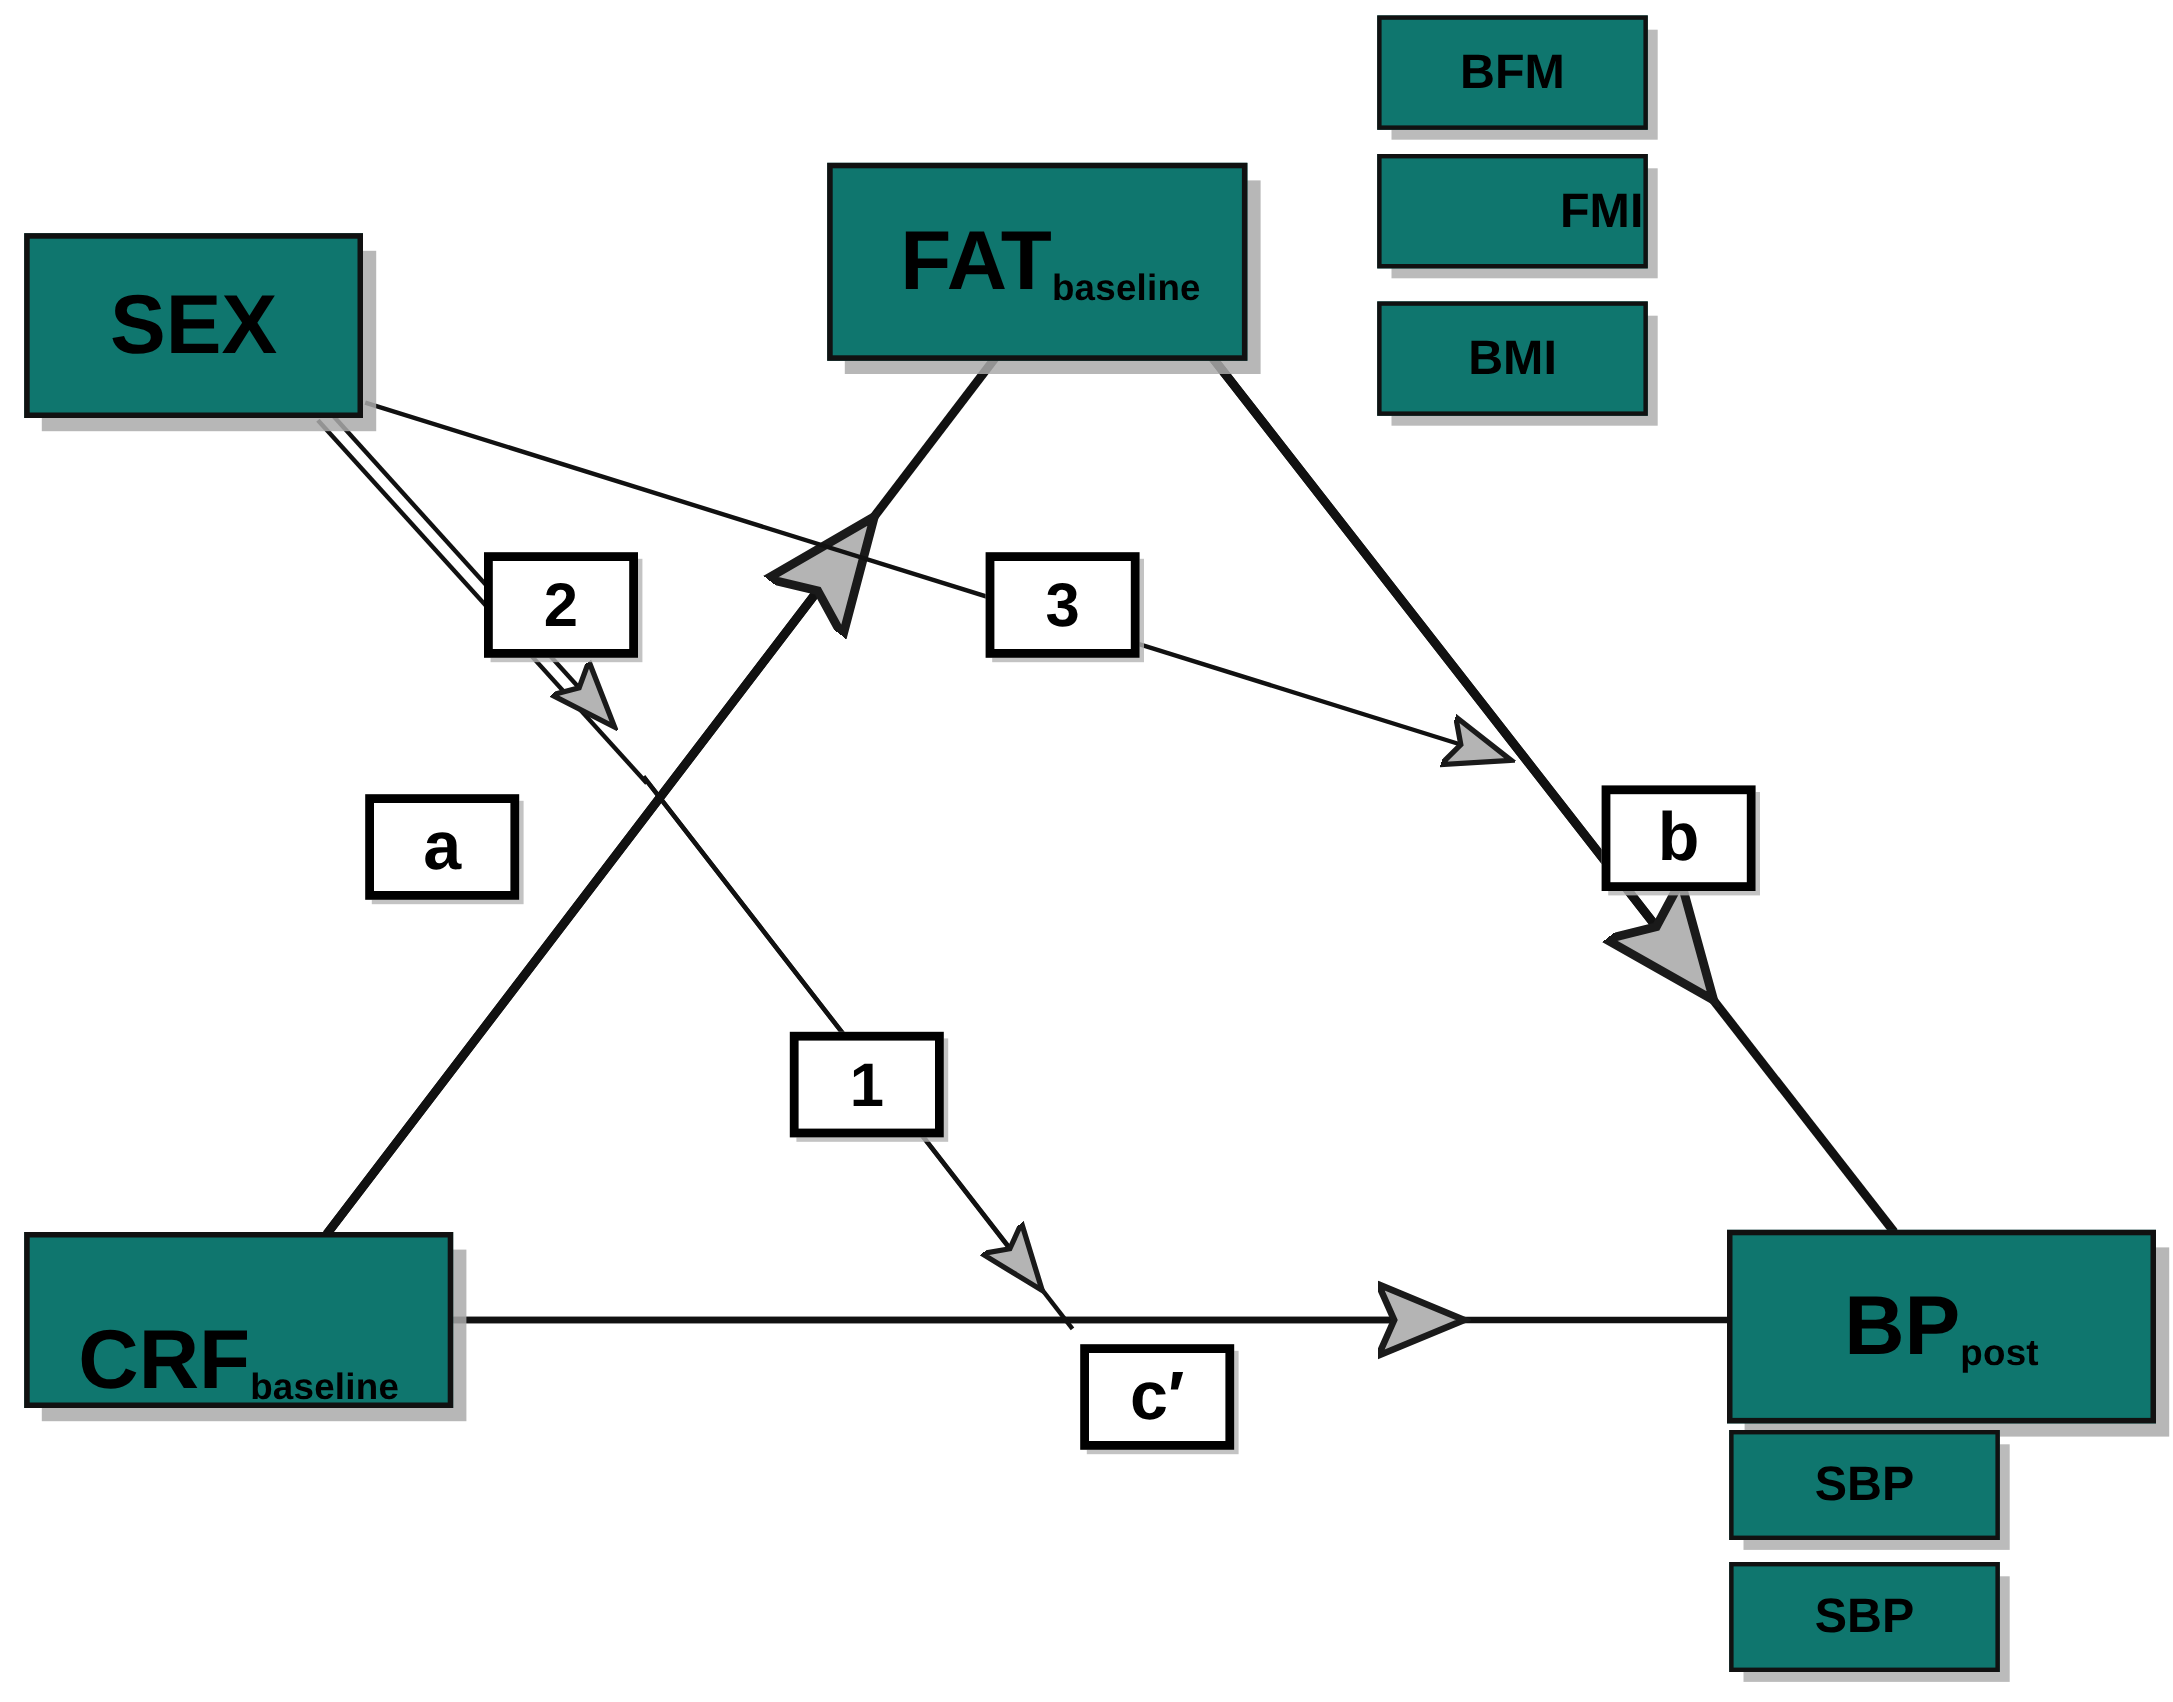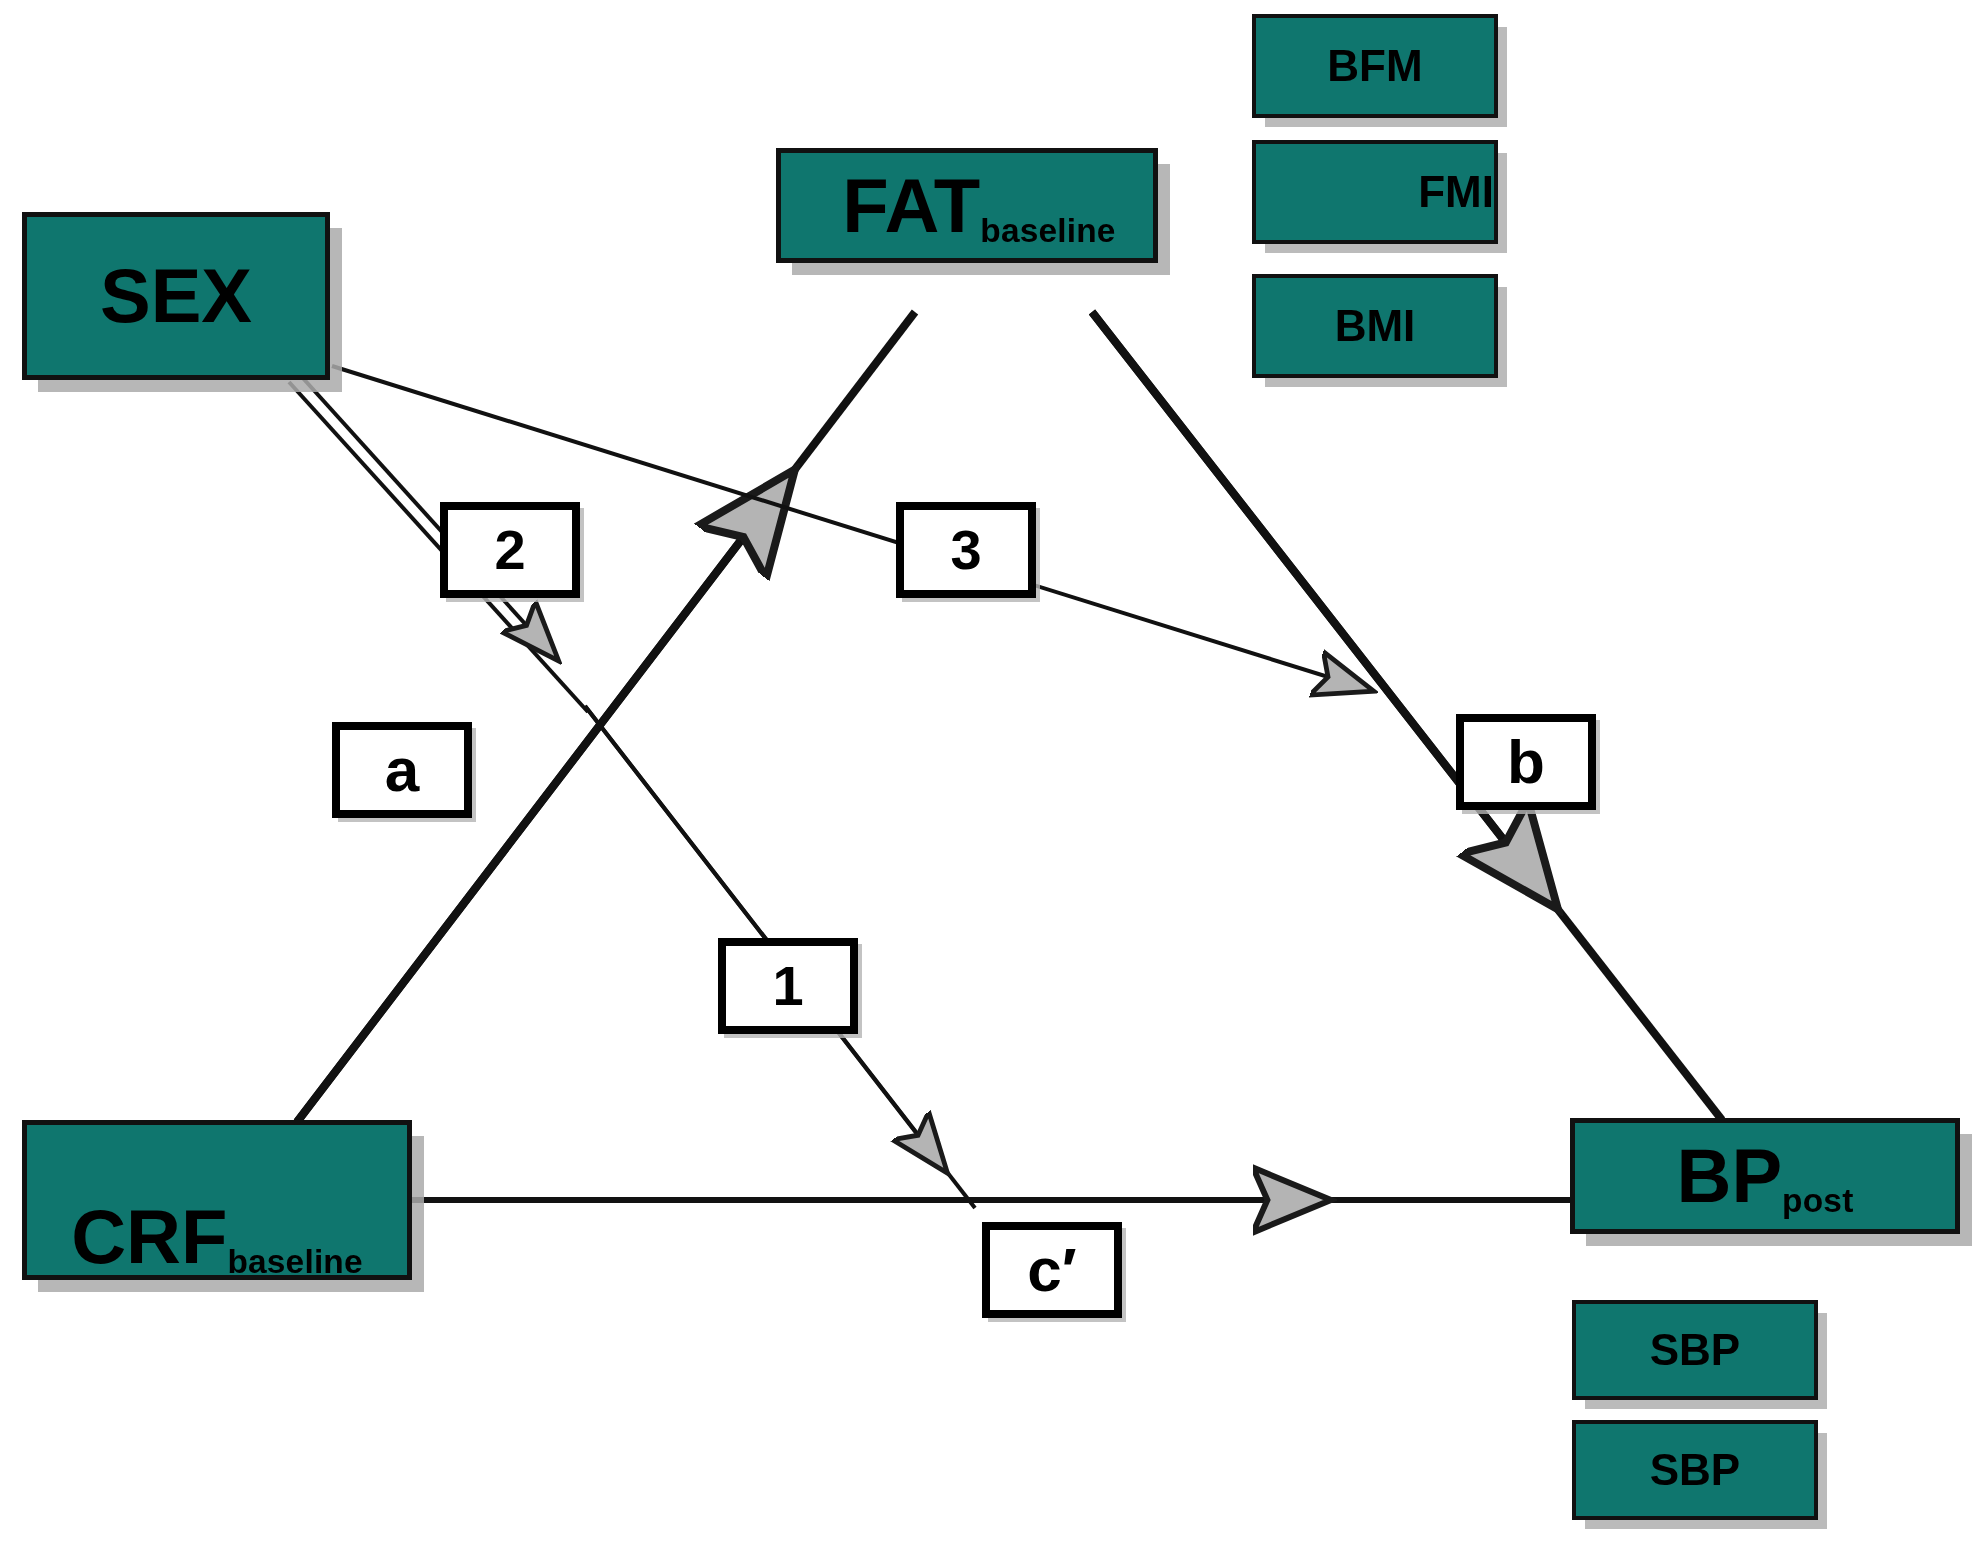--- a/index.html
+++ b/index.html
@@ -129,7 +129,7 @@
     </span>
   </div>
 
-  <div class="node primary" style="left:776px; top:148px; width:382px; height:115px;padding-left:24px;">
+  <div class="node primary" style="left:752px; top:148px; width:382px; height:180px;padding-left:24px;">
     <span class="lbl">
       <span>FAT</span><span class="sub">baseline</span>
     </span>

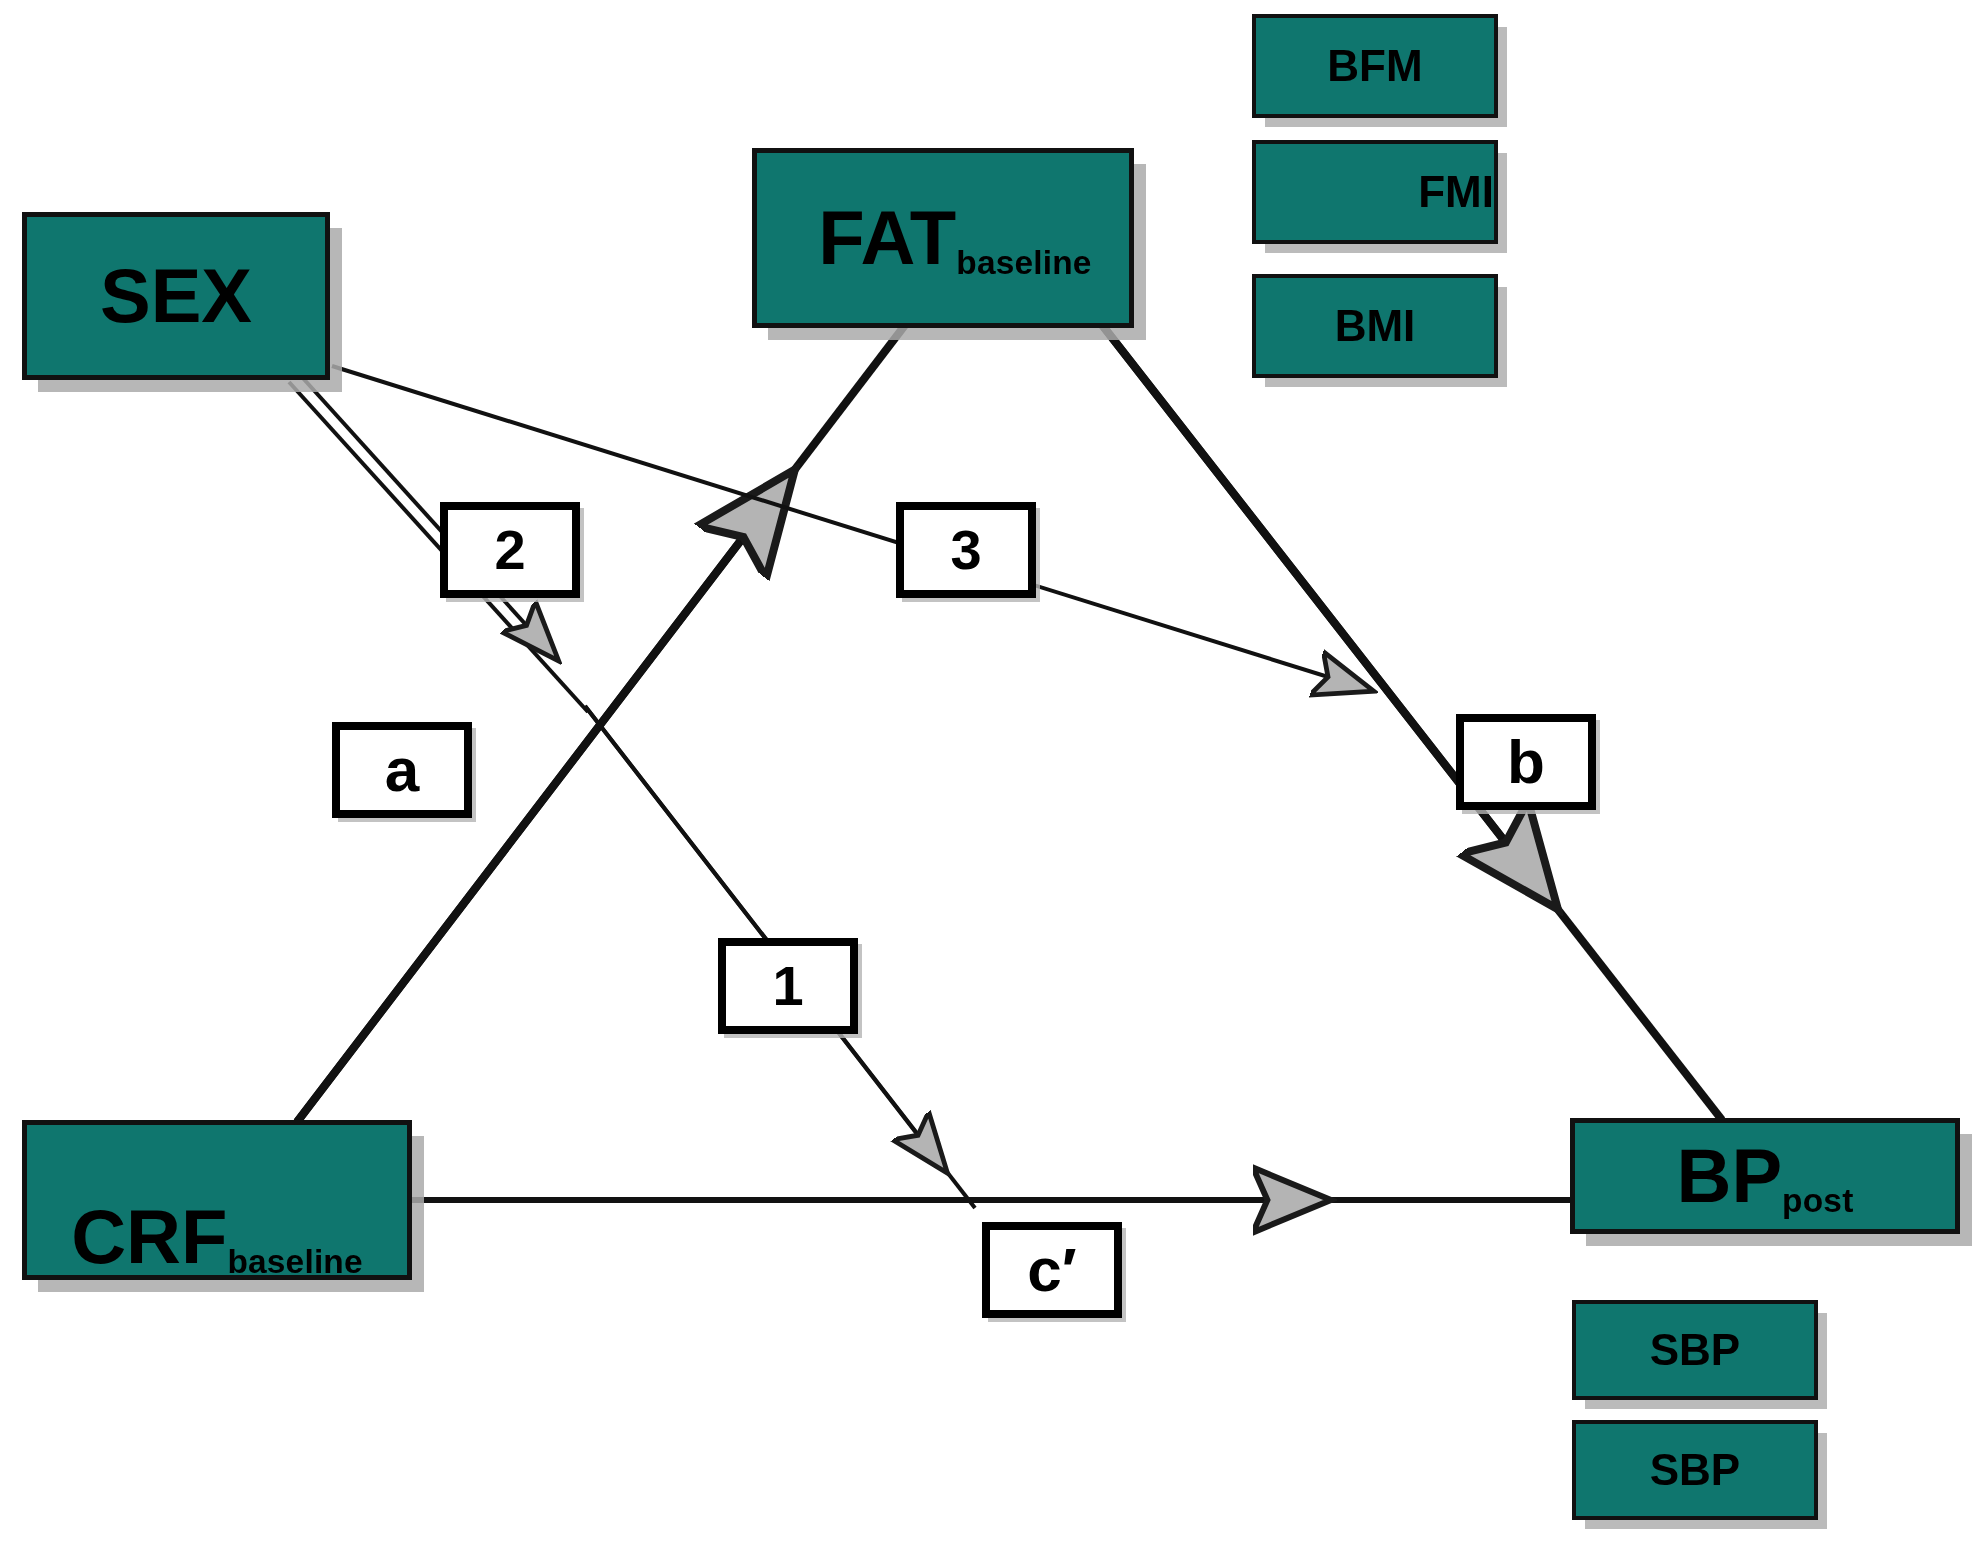--- a/index.html
+++ b/index.html
@@ -141,7 +141,7 @@
     </span>
   </div>
 
-  <div class="node primary" style="left:1570px; top:1118px; width:390px; height:116px;">
+  <div class="node primary" style="left:1570px; top:1118px; width:390px; height:176px;">
     <span class="lbl">
       <span>BP</span><span class="sub">post</span>
     </span>

